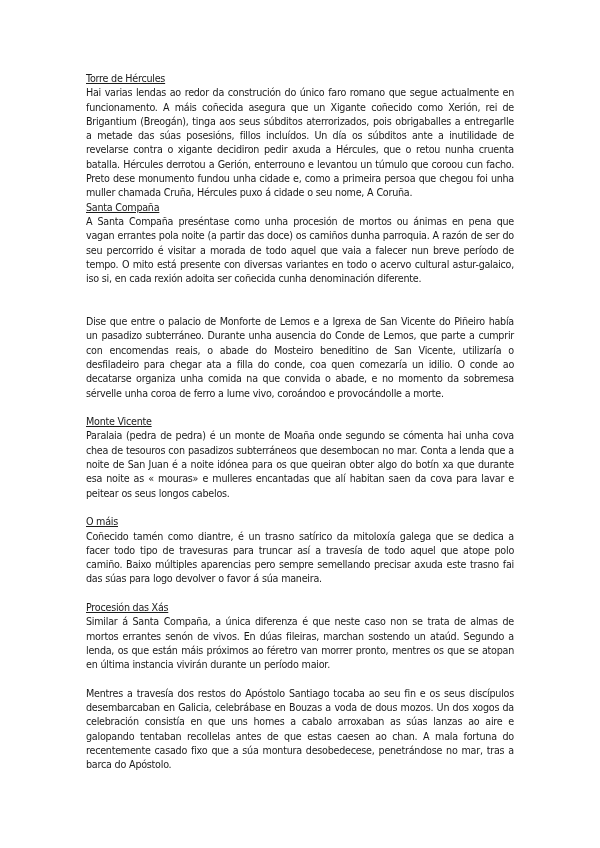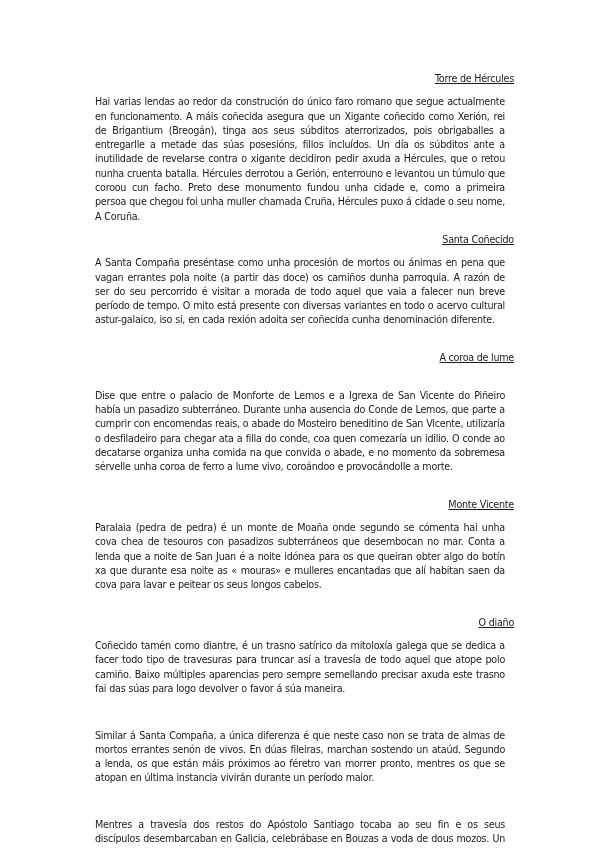--- a/index.html
+++ b/index.html
@@ -7,7 +7,7 @@
          font-family:"DejaVu Sans", "Liberation Sans", sans-serif; color:#1a1a1a; }
   .page { position:absolute; left:86px; top:72px; width:428px; }
   .para { font-size:9.6px; line-height:14.3px; text-align:justify; margin:9px; letter-spacing:-0.25px; word-spacing:0.2px; }
-  .title { font-size:9.6px; line-height:14.3px; text-decoration:underline; margin:0; letter-spacing:-0.25px;text-align:right; }
+  .title { font-size:9.6px; line-height:14.3px; text-decoration:underline; margin:0; letter-spacing:-0.25px; }
   .gap { height:14.3px; }
 </style>
 </head>

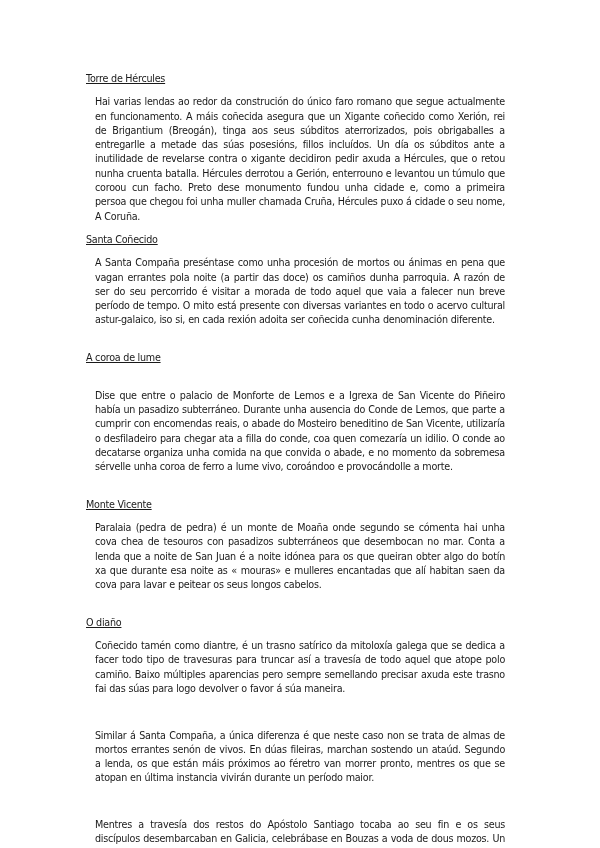--- a/index.html
+++ b/index.html
@@ -6,7 +6,7 @@
   body { width:600px; height:848px; position:relative; overflow:hidden;
          font-family:"DejaVu Sans", "Liberation Sans", sans-serif; color:#1a1a1a; }
   .page { position:absolute; left:86px; top:72px; width:428px; }
-  .para { font-size:9.6px; line-height:14.3px; text-align:justify; margin:9px; letter-spacing:-0.25px; word-spacing:0.2px; }
+  .para { font-size:9.6px; line-height:14.3px; text-align:justify; margin:0; letter-spacing:-0.25px; word-spacing:0.2px; }
   .title { font-size:9.6px; line-height:14.3px; text-decoration:underline; margin:0; letter-spacing:-0.25px; }
   .gap { height:14.3px; }
 </style>

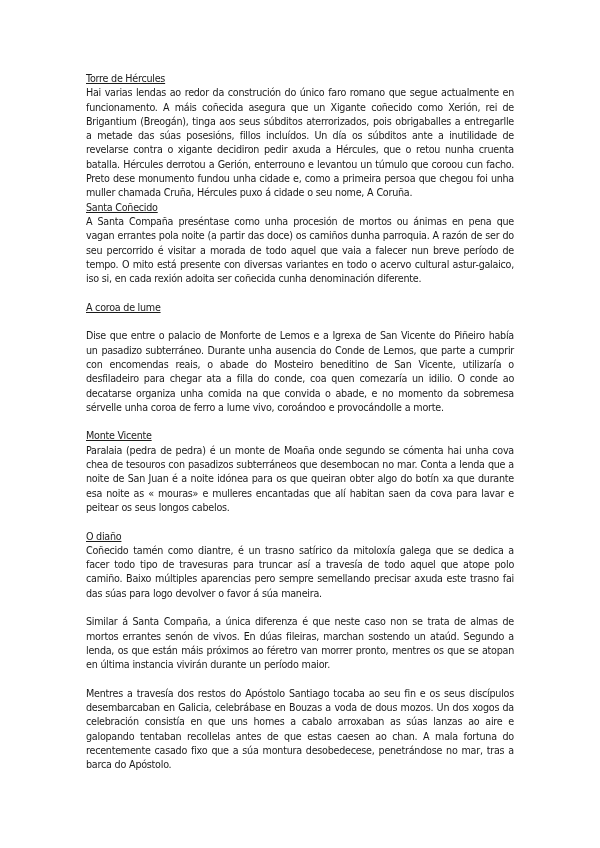--- a/index.html
+++ b/index.html
@@ -21,7 +21,7 @@
   </div>
 
   <div>
-    <p class="title">Santa Coñecido</p>
+    <p class="title">Santa Compaña</p>
     <p class="para">A Santa Compaña preséntase como unha procesión de mortos ou ánimas en pena que  vagan errantes pola noite (a partir das doce) os camiños dunha parroquia. A razón de ser do seu percorrido é visitar a morada de todo aquel que vaia a falecer nun breve período de tempo. O mito está presente con diversas variantes en todo o acervo cultural astur-galaico, iso si, en cada rexión adoita ser coñecida cunha denominación diferente.</p>
   </div>
 

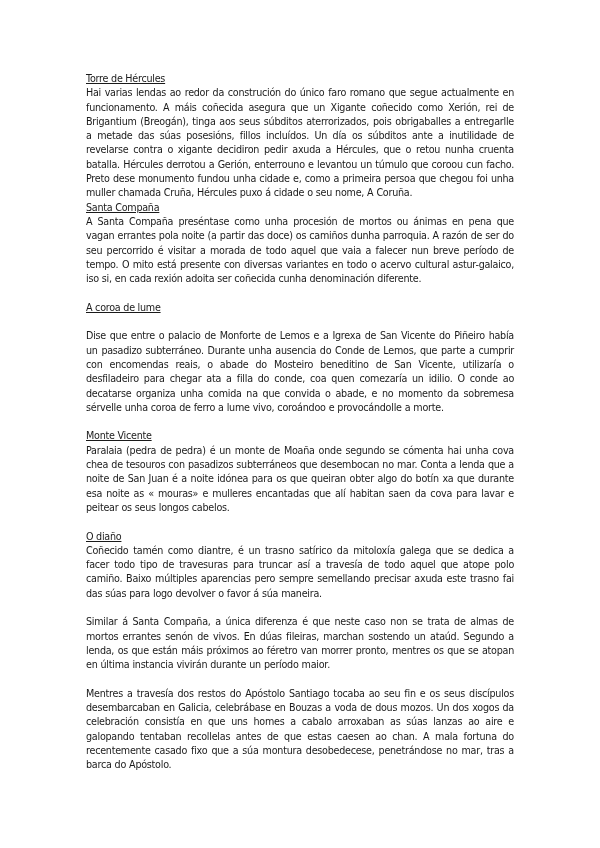--- a/index.html
+++ b/index.html
@@ -28,7 +28,6 @@
   <div class="gap"></div>
 
   <div>
-    <p class="title">A coroa de lume</p>
     <div class="gap"></div>
     <p class="para">Dise que entre o palacio de Monforte de Lemos e a Igrexa de San Vicente do Piñeiro había un pasadizo subterráneo. Durante unha ausencia do Conde de Lemos, que parte a cumprir con encomendas reais, o abade do Mosteiro beneditino de San Vicente, utilizaría o desfiladeiro para chegar ata a filla do conde, coa quen comezaría un idilio. O conde ao decatarse organiza unha comida na que convida o abade, e no momento da sobremesa sérvelle unha coroa de ferro a lume vivo, coroándoo e  provocándolle a morte.</p>
   </div>

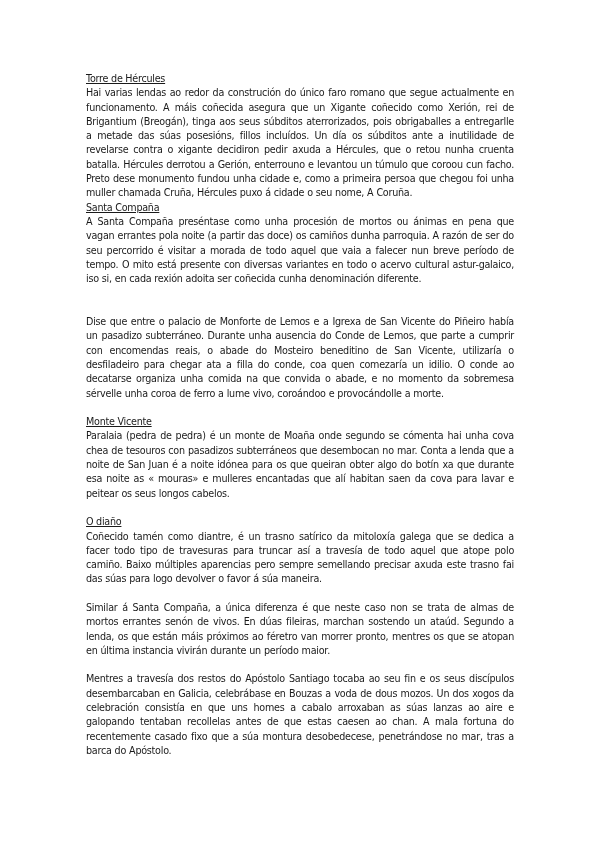--- a/index.html
+++ b/index.html
@@ -42,7 +42,7 @@
   <div class="gap"></div>
 
   <div>
-    <p class="title">O diaño</p>
+    <p class="title">O máis</p>
     <p class="para">Coñecido tamén como  diantre, é un trasno  satírico da mitoloxía galega que se dedica a facer todo tipo de  travesuras para truncar así a travesía de todo aquel que atope polo camiño. Baixo múltiples aparencias pero sempre semellando precisar axuda este trasno fai das súas para logo devolver o favor á súa maneira.</p>
   </div>
 

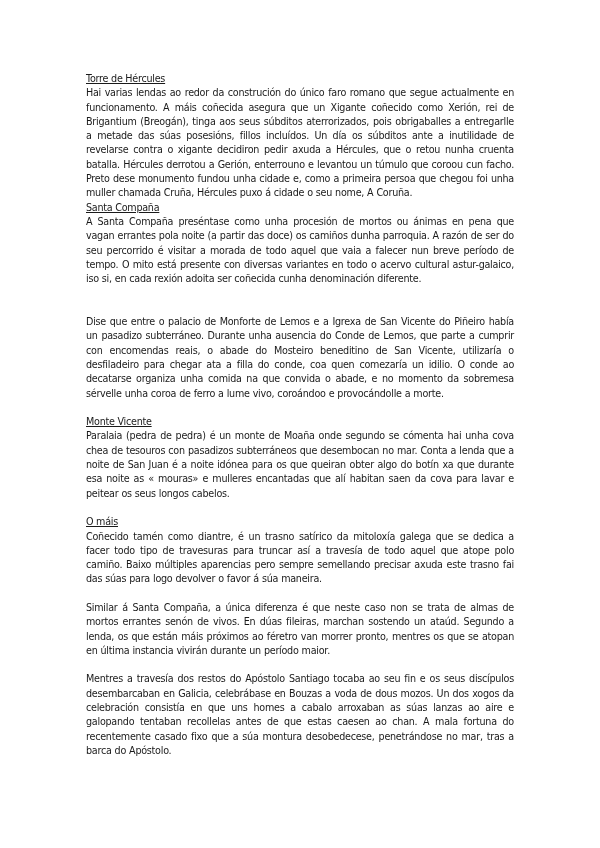--- a/index.html
+++ b/index.html
@@ -49,6 +49,7 @@
   <div class="gap"></div>
 
   <div>
+    <p class="title">Procesión das Xás</p>
     <p class="para">Similar á Santa Compaña, a única diferenza é que neste caso non se trata de almas de mortos errantes senón de vivos. En dúas fileiras, marchan sostendo un ataúd. Segundo a lenda, os que están máis próximos ao féretro van morrer pronto, mentres os que se atopan en última instancia vivirán durante un período maior.</p>
   </div>
 

